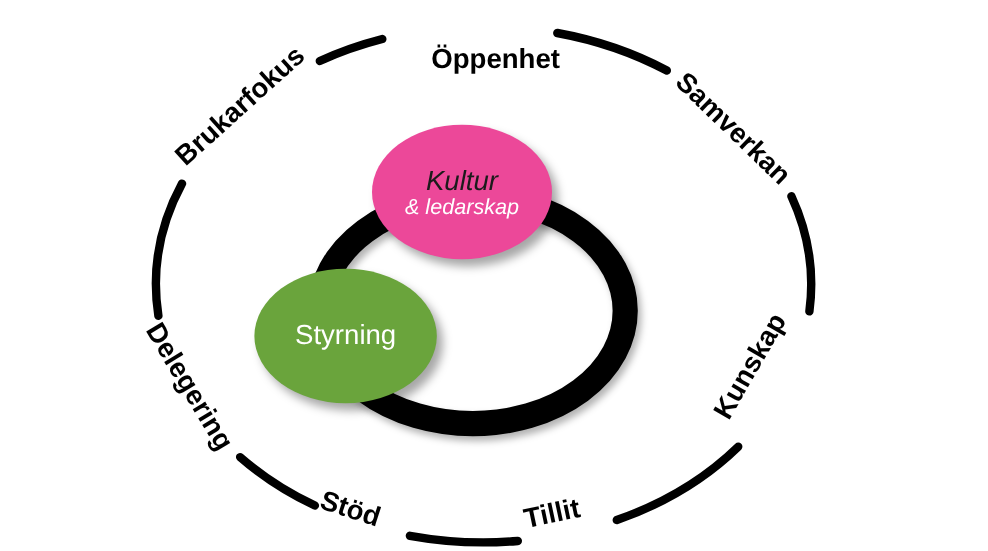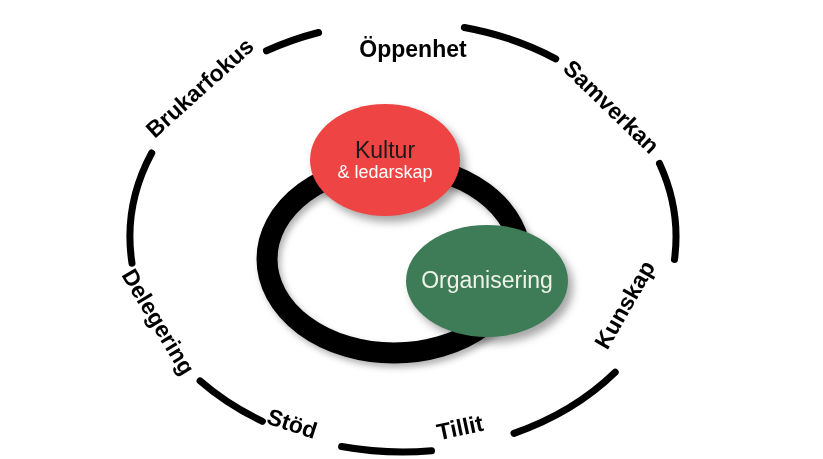--- a/index.html
+++ b/index.html
@@ -49,7 +49,7 @@
     <ellipse cx="394" cy="259" rx="127" ry="94" fill="none" stroke="#000000" stroke-width="21" style="filter:drop-shadow(3px 4px 3px rgba(0,0,0,0.30));"></ellipse>
   </svg>
 
-  <div class="node node-kultur" style="background-color: #ef4444;">
+  <div class="node node-kultur" style="background-color: #ec4899; font-style: italic;">
     <div class="node-title" style="color: rgb(27, 27, 27);">Kultur</div>
     <div class="node-subtitle" style="color: rgb(255, 255, 255);">&amp; ledarskap</div>
   </div>

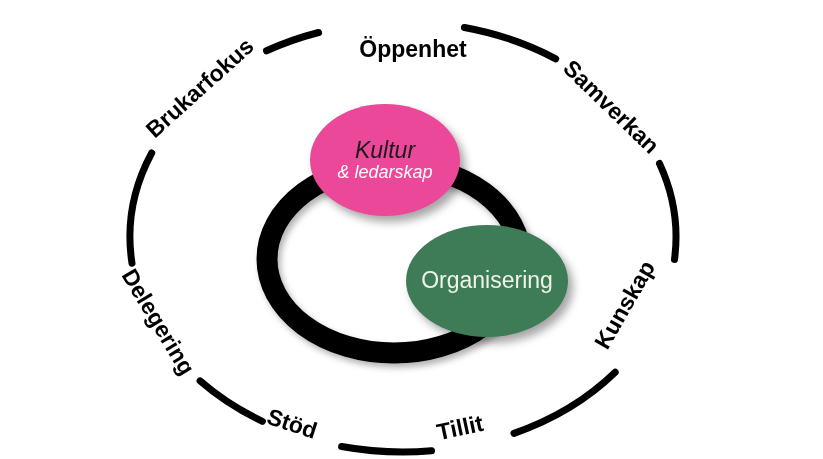--- a/index.html
+++ b/index.html
@@ -54,6 +54,9 @@
     <div class="node-subtitle" style="color: rgb(255, 255, 255);">&amp; ledarskap</div>
   </div>
 
+  <div class="node node-styrning" style="background-color: rgb(106, 164, 60);">
+    <div class="node-label" style="color: rgb(255, 255, 255);">Styrning</div>
+  </div>
 
   <div class="node node-organisering" style="background-color: rgb(62, 124, 87);">
     <div class="node-label" style="color: rgb(237, 243, 231);">Organisering</div>

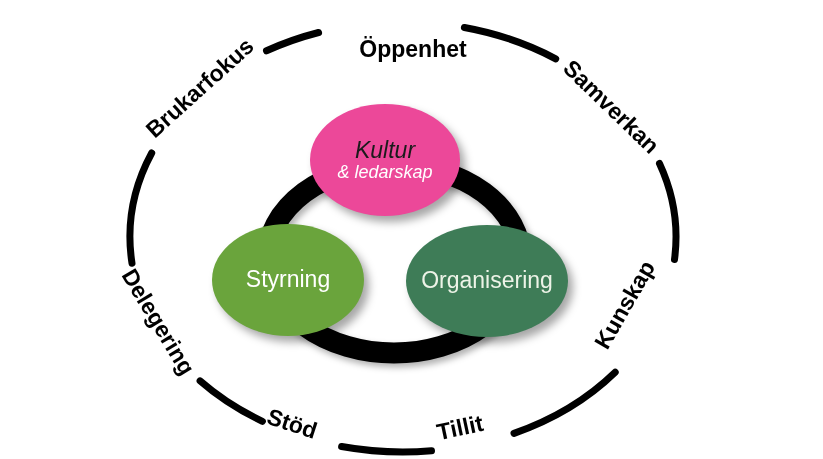--- a/index.html
+++ b/index.html
@@ -58,9 +58,6 @@
     <div class="node-label" style="color: rgb(255, 255, 255);">Styrning</div>
   </div>
 
-  <div class="node node-organisering" style="background-color: rgb(62, 124, 87);">
-    <div class="node-label" style="color: rgb(237, 243, 231);">Organisering</div>
-  </div>
 
   <div class="ring-word w-oppenhet">Öppenhet</div>
   <div class="ring-word w-samverkan">Samverkan</div>

